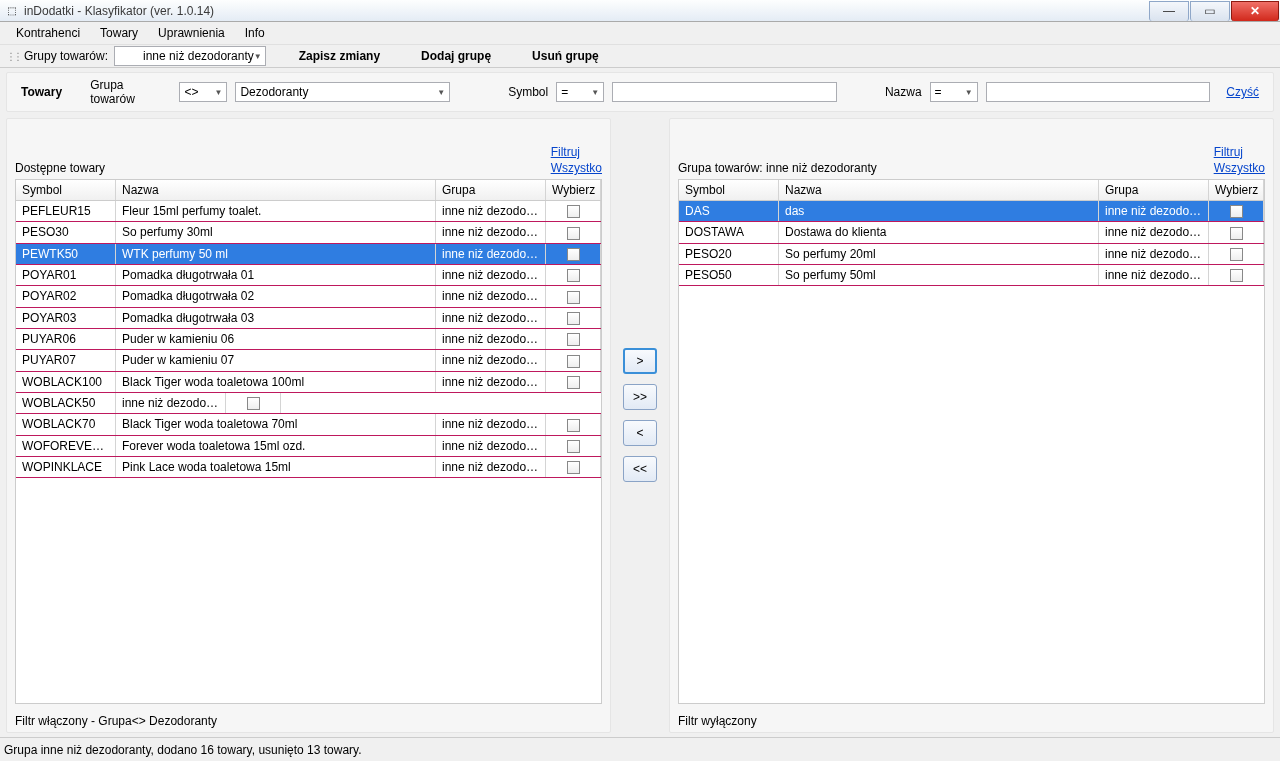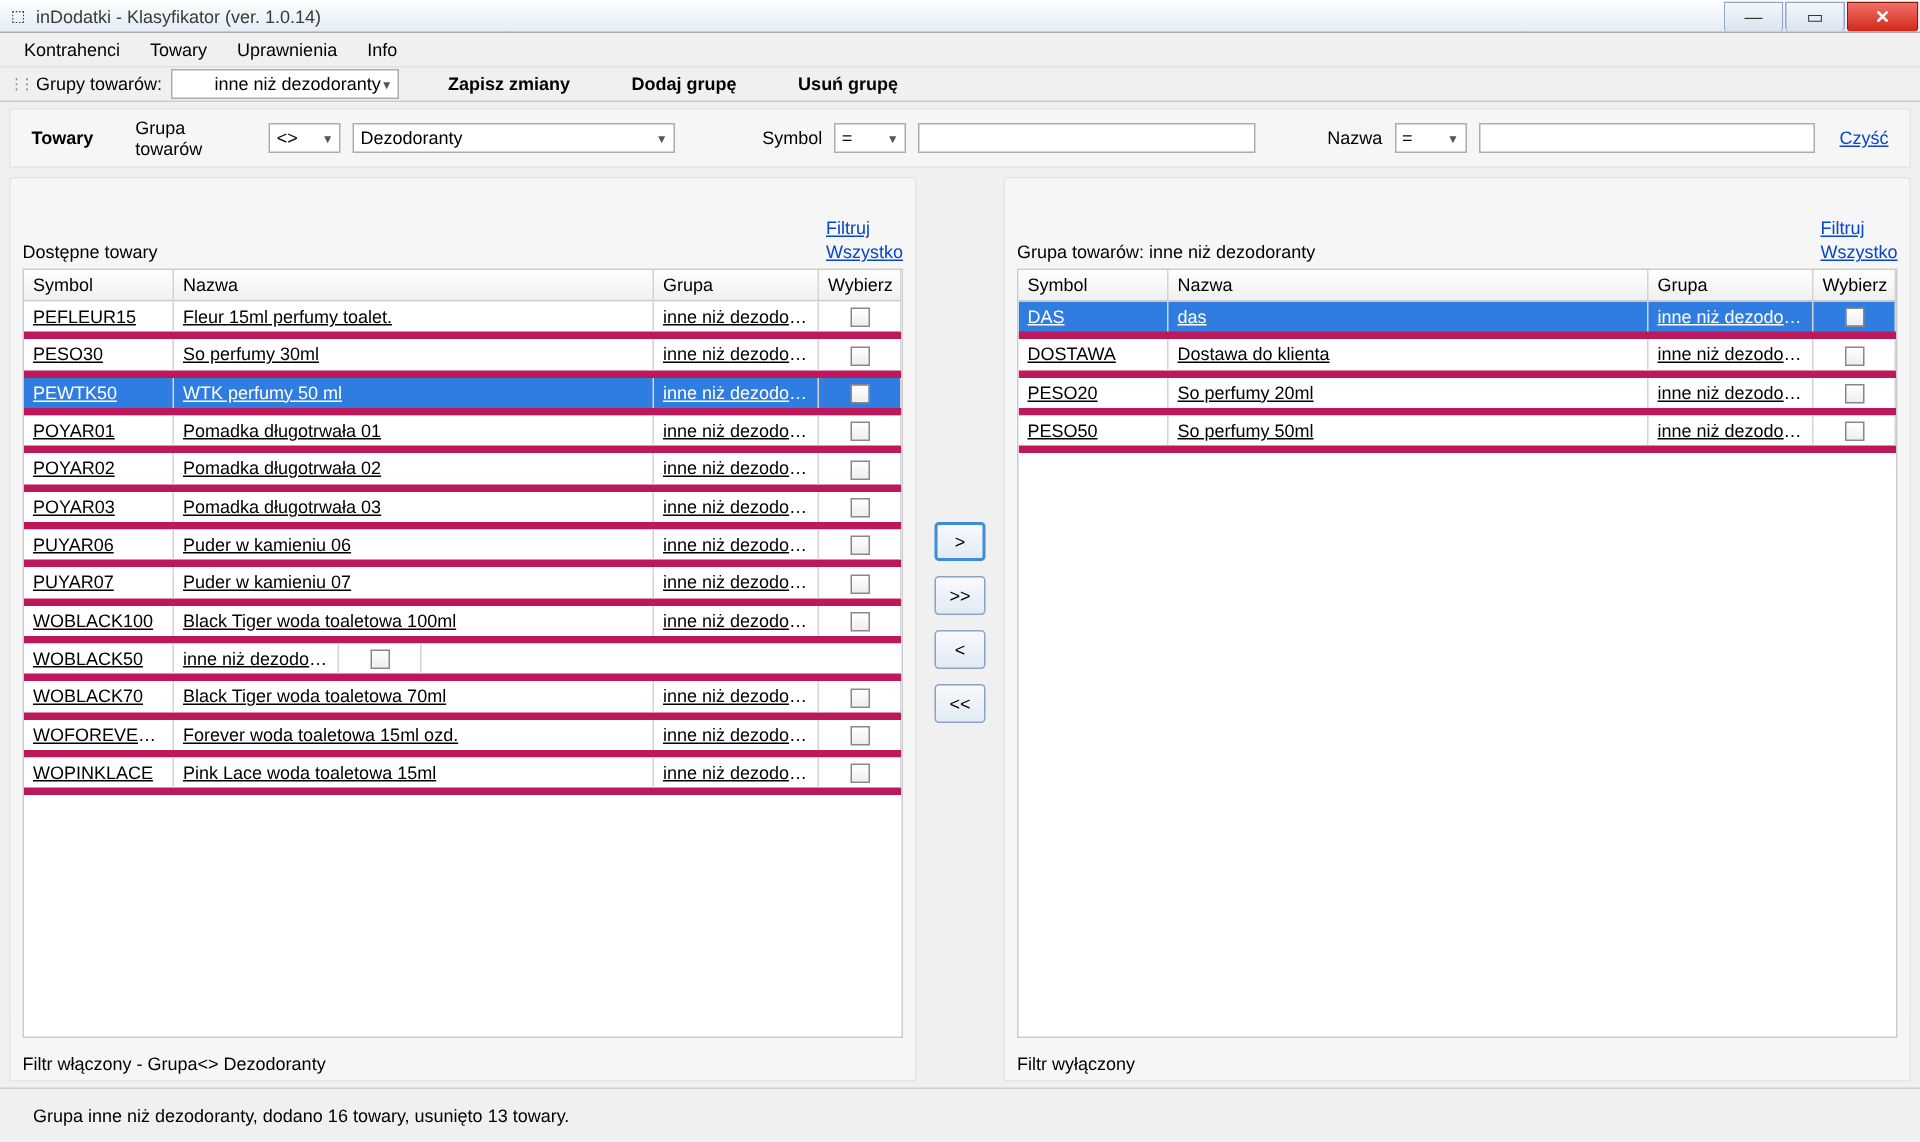--- a/index.html
+++ b/index.html
@@ -38,7 +38,7 @@
 .ghead{ display:flex; background: linear-gradient(#fff,#f0f0f0); border-bottom:1px solid #ccc;}
 .ghead .cell{ padding:3px 6px; border-right:1px solid #d4d4d4; font-weight:normal;}
 .gbody{ overflow:auto;}
-.row{ display:flex; border-bottom:5px solid #be185d; background:#fff;text-decoration:underline;}
+.row{ display:flex; border-bottom:1px solid #be185d; background:#fff;}
 .row .cell{ padding:3px 6px; border-right:1px solid #d4d4d4; white-space:nowrap; overflow:hidden; text-overflow:ellipsis;}
 .row.sel{ background:#2f7de1; color:#fff;}
 .col-sym{ width:100px;}

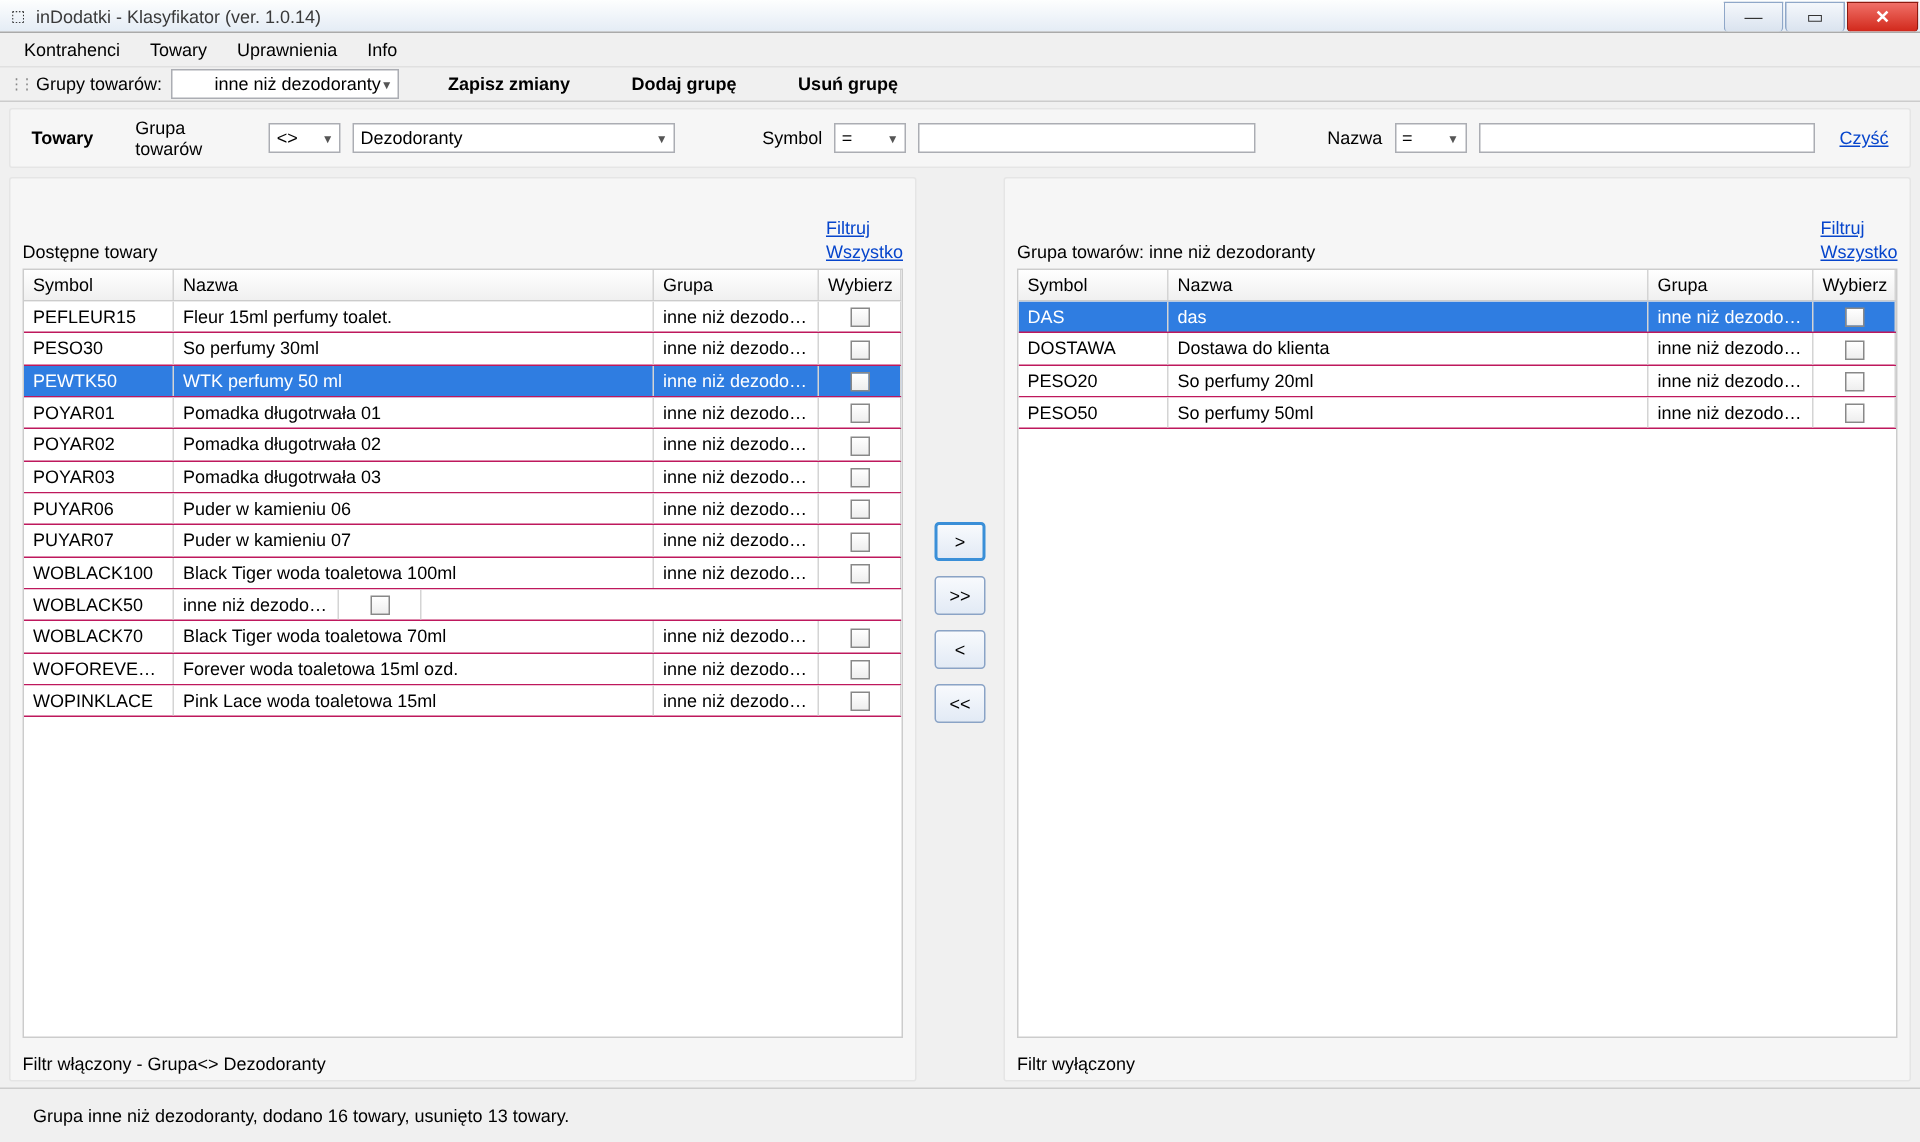--- a/index.html
+++ b/index.html
@@ -52,7 +52,7 @@
 .movebtn{ width:34px; height:26px; border:1px solid #8aa3c6; border-radius:3px; background:linear-gradient(#f8fafd,#e2eaf5); display:flex; align-items:center; justify-content:center; font-size:12px; cursor:default;}
 .movebtn.focus{ border:2px solid #3a8fd8;}
 
-.statusbar{ height:36px; background:#f0f0f0; border-top:1px solid #ccc; display:flex; align-items:center; padding:0 22px; margin-top:4px;}
+.statusbar{ height:24px; background:#f0f0f0; border-top:1px solid #ccc; display:flex; align-items:center; padding:0 4px; margin-top:4px;}
 </style>
 </head>
 <body>

